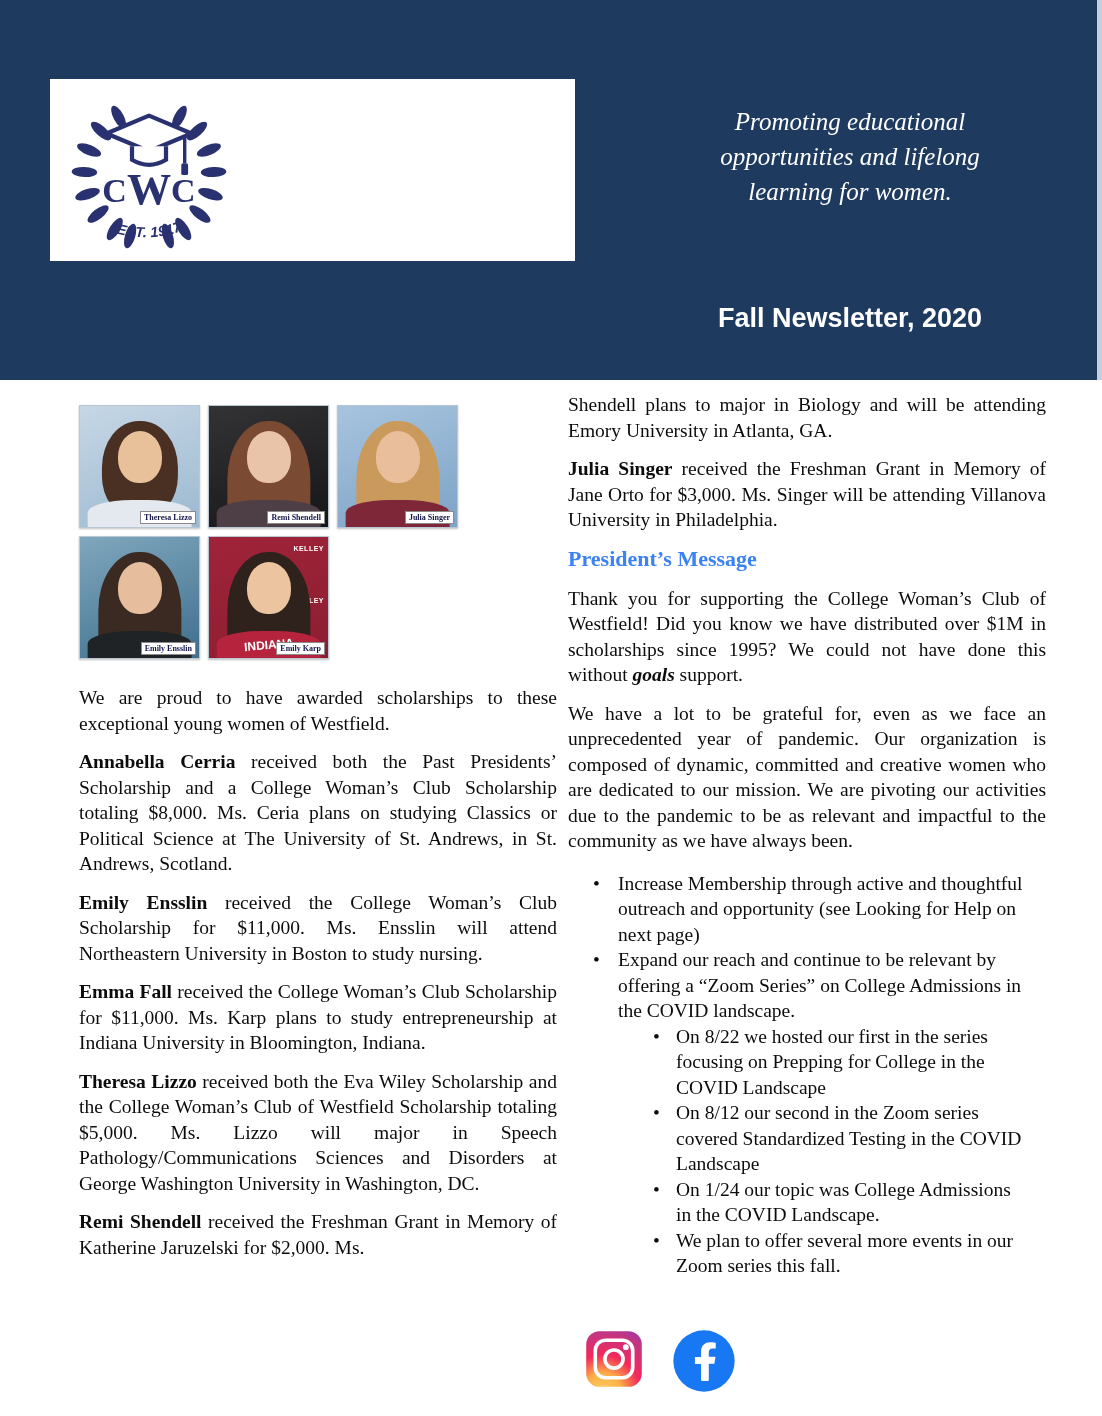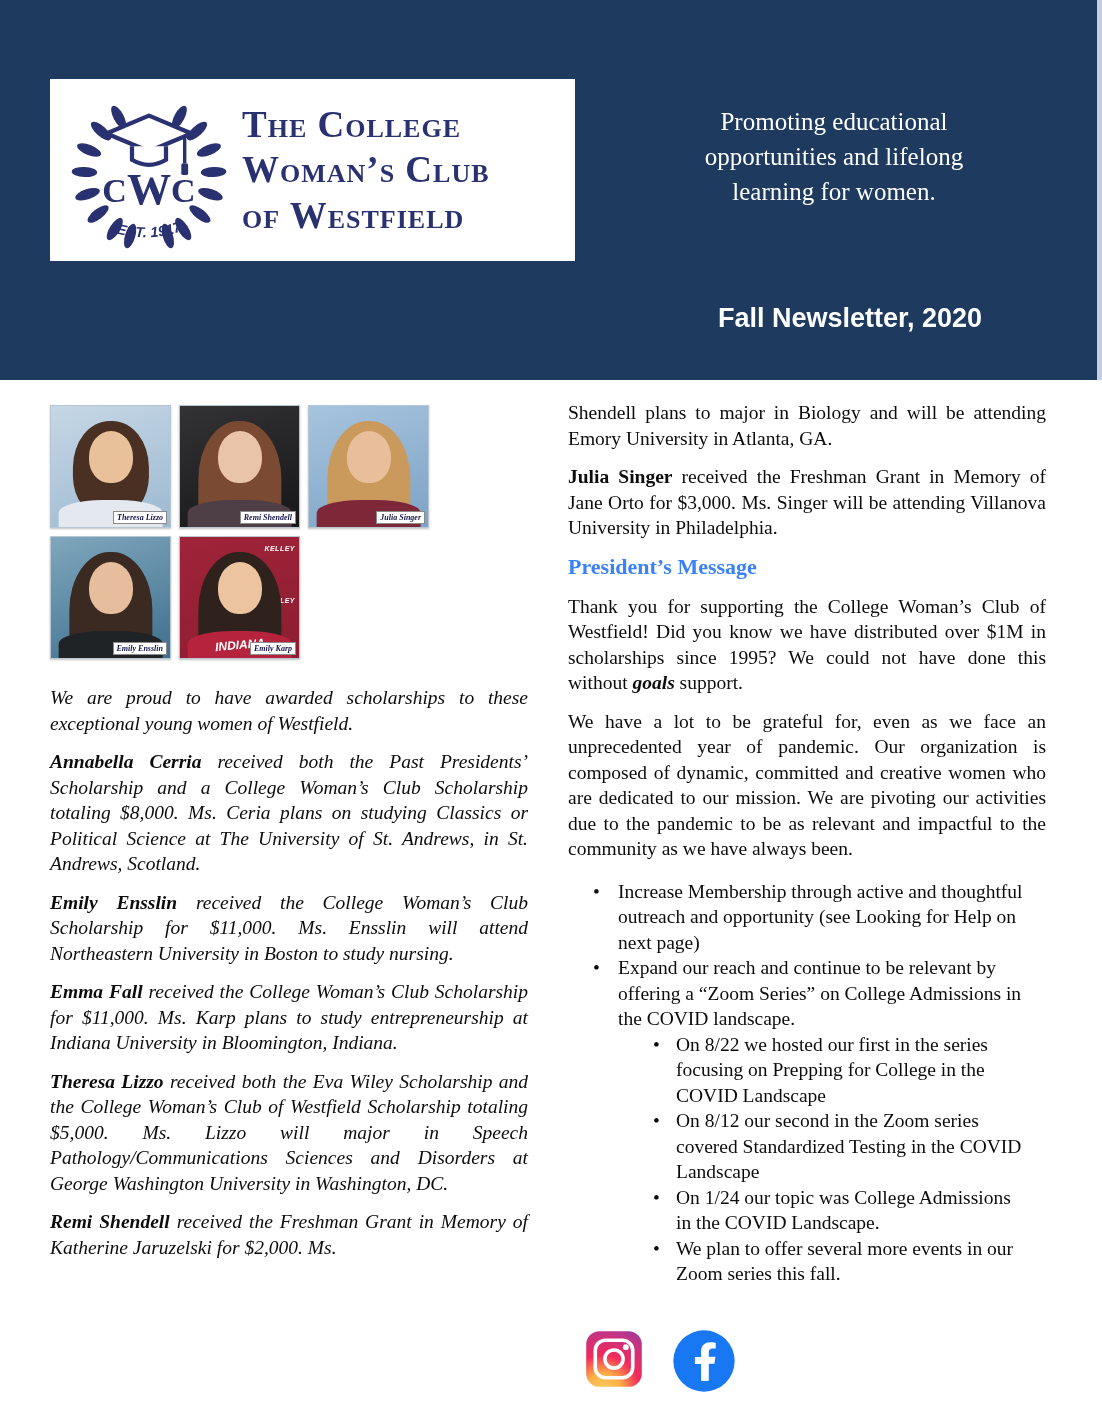--- a/index.html
+++ b/index.html
@@ -92,11 +92,6 @@
           <textPath href="#estArc" startOffset="50%" text-anchor="middle">EST. 1917</textPath>
         </text>
       </svg>
-      <div class="logo-name">
-        <div>The College</div>
-        <div>Woman’s Club</div>
-        <div>of Westfield</div>
-      </div>
     </div>
     <div class="tagline">Promoting educational opportunities and lifelong learning for women.</div>
     <div class="issue">Fall Newsletter, 2020</div>

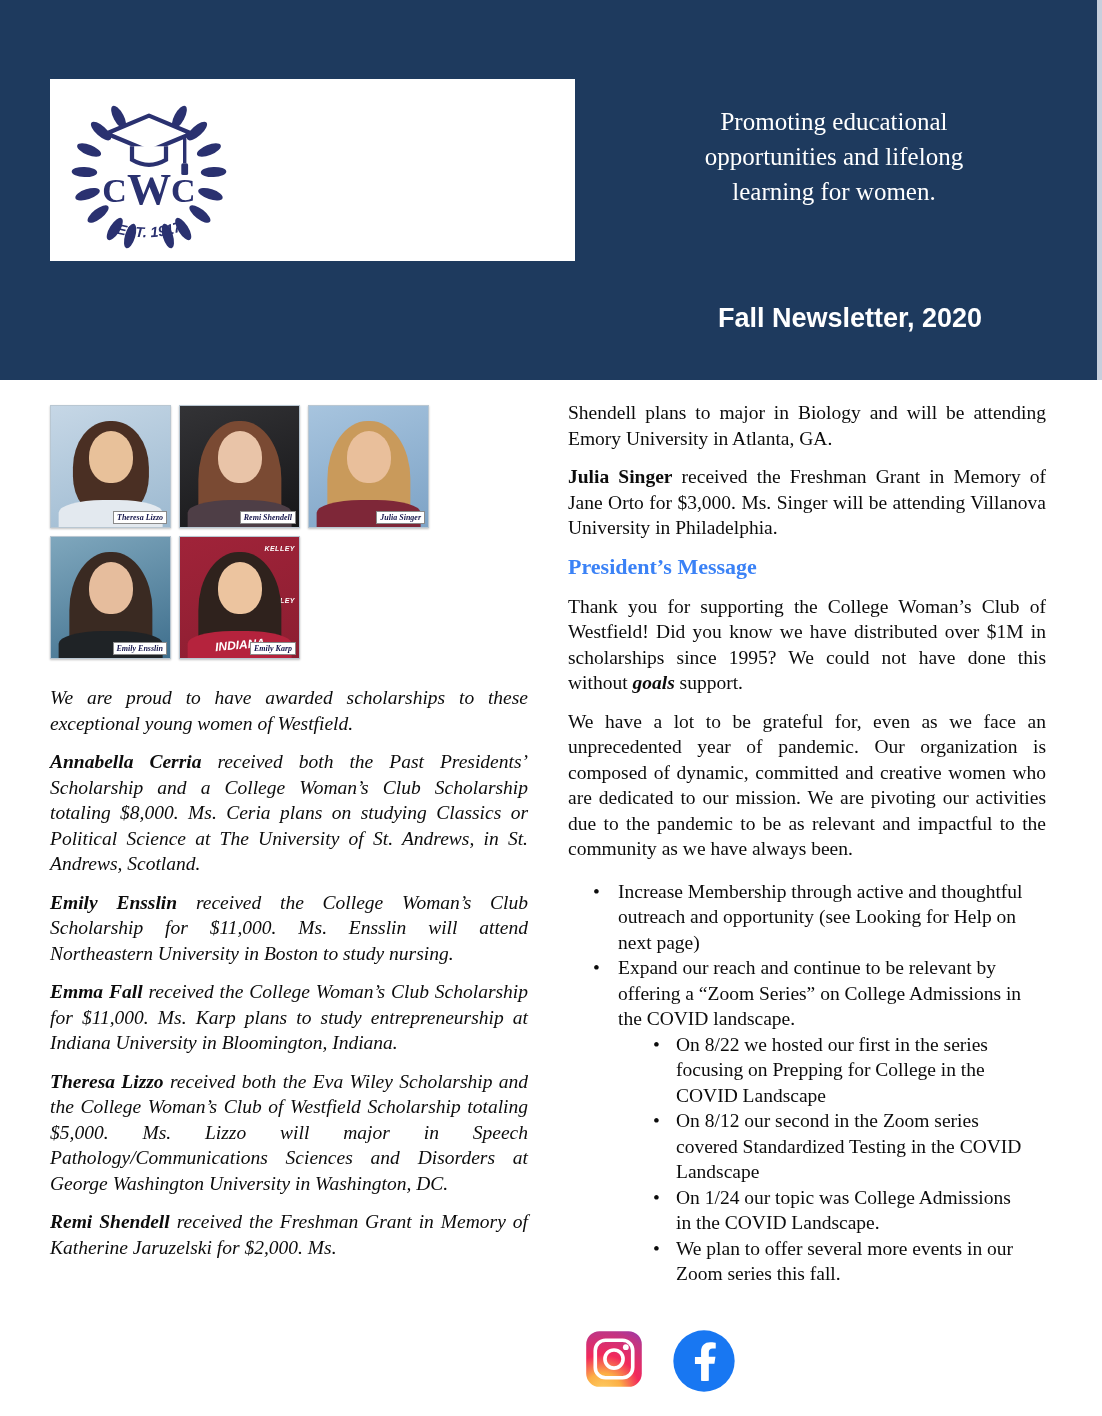--- a/index.html
+++ b/index.html
@@ -12,7 +12,7 @@
   .logo-box { position:absolute; left:50px; top:79px; width:525px; height:182px; background:#ffffff; display:flex; align-items:center; }
   .logo-emblem { width:178px; height:170px; margin-left:10px; flex:0 0 auto; }
   .logo-name { font-family:"Liberation Serif", serif; font-variant:small-caps; font-weight:600; color:var(--logo-navy,#2a3170); font-size:37px; line-height:1.22; letter-spacing:1px; margin-left:4px; white-space:nowrap; }
-  .tagline { position:absolute; left:672px; top:104px; width:324px; text-align:center; color:#ffffff; font-size:25px; line-height:35px; }
+  .tagline { position:absolute; left:688px; top:104px; width:324px; text-align:center; color:#ffffff; font-style:italic; font-size:25px; line-height:35px; }
   .issue { position:absolute; left:640px; top:303px; width:420px; text-align:center; color:#ffffff; font-family:"Liberation Sans", sans-serif; font-weight:bold; font-size:27px; }
 
   

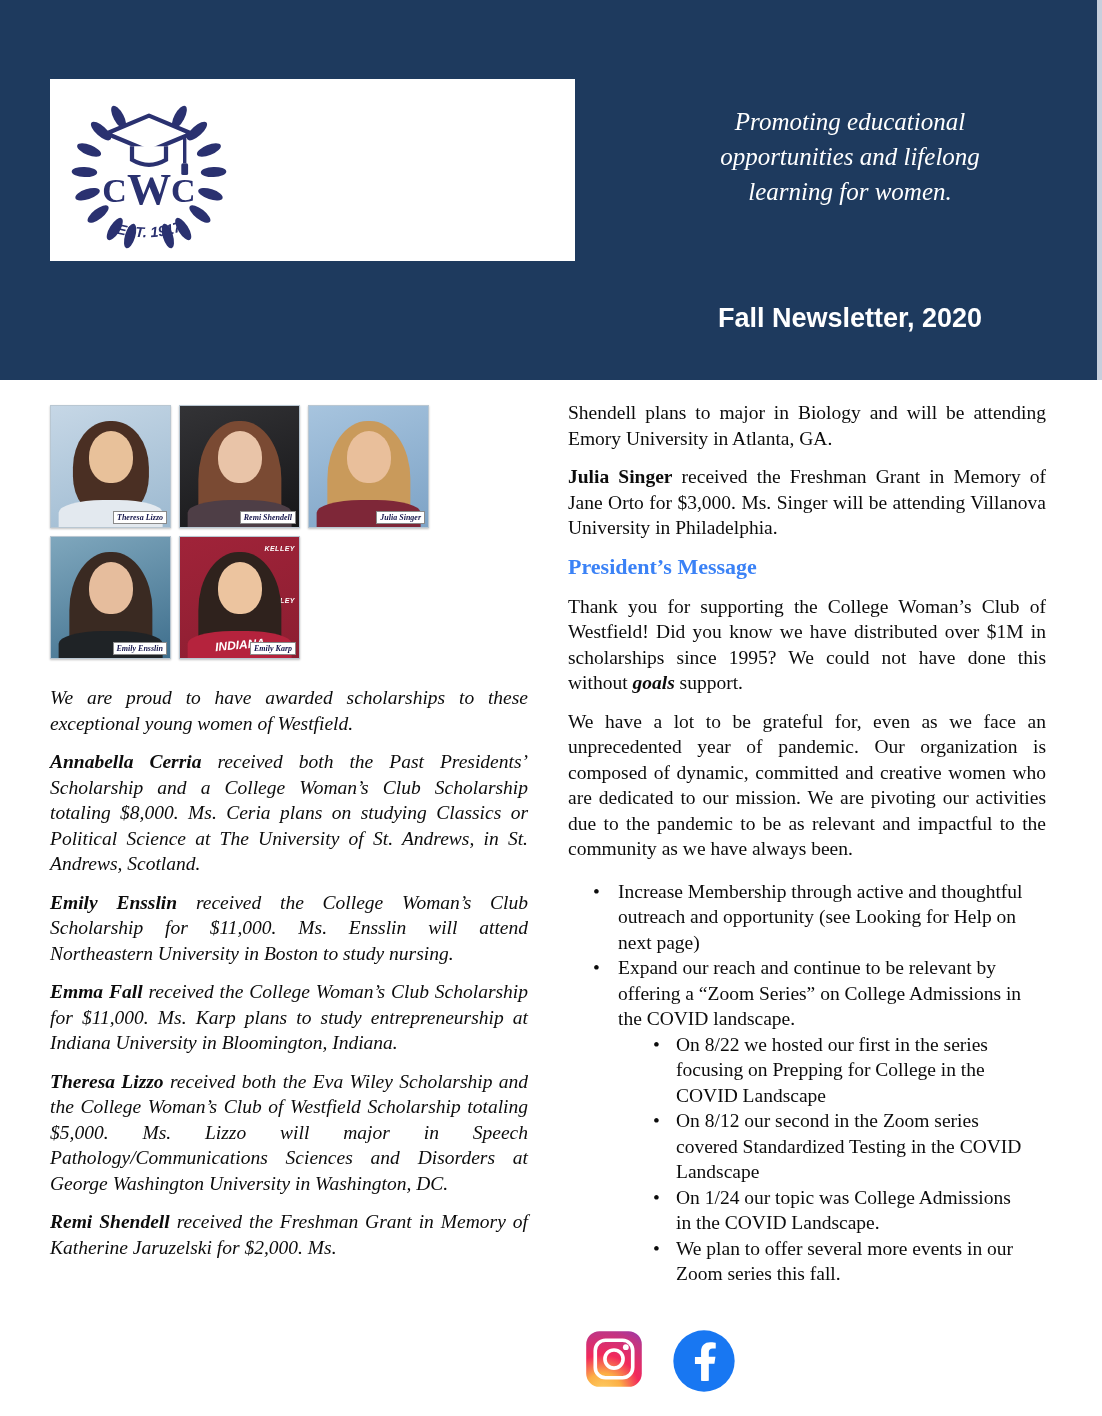--- a/index.html
+++ b/index.html
@@ -17,7 +17,7 @@
 
   
   .col-left  { position:absolute; left:50px;  top:405px; width:478px;font-style:italic; }
-  .col-right { position:absolute; left:568px; top:400px; width:478px; }
+  .col-right { position:absolute; left:568px; top:392px; width:478px; }
   p.para { margin:0 0 13px 0; text-align:justify; font-size:19.5px; line-height:25.5px; }
   p.para b { font-weight:bold; }
   h2.msg-heading { margin:1px 0 14px 0; font-size:22px; font-weight:bold; color:#3b82f6; }

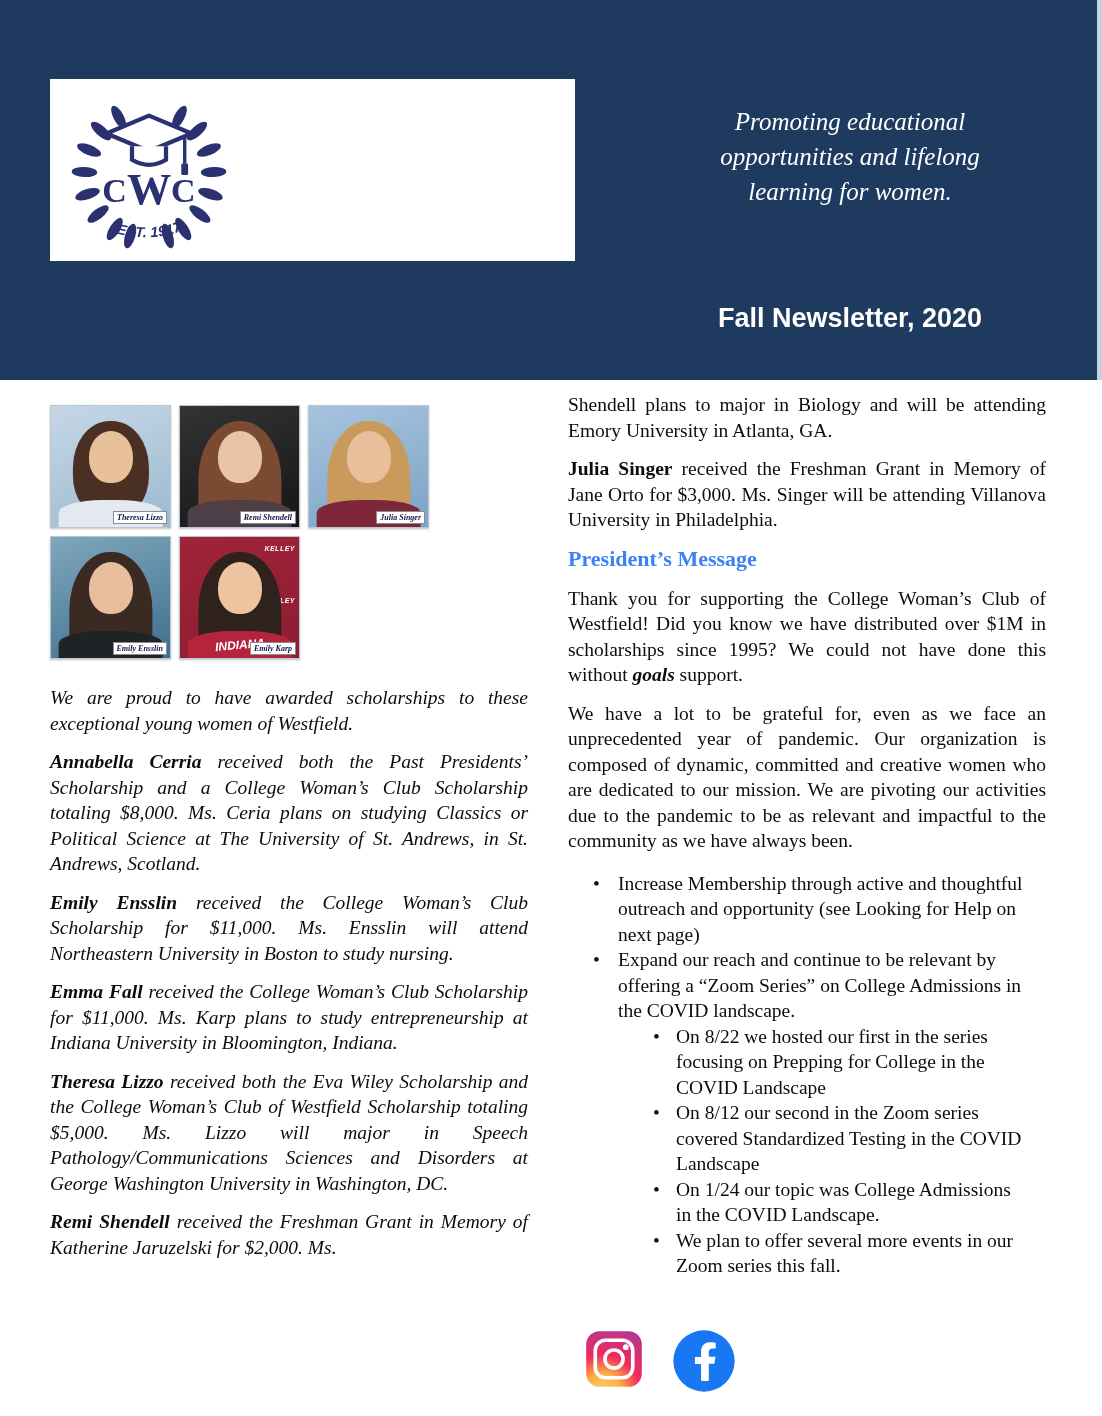--- a/index.html
+++ b/index.html
@@ -16,7 +16,7 @@
   .issue { position:absolute; left:640px; top:303px; width:420px; text-align:center; color:#ffffff; font-family:"Liberation Sans", sans-serif; font-weight:bold; font-size:27px; }
 
   
-  .col-left  { position:absolute; left:50px;  top:405px; width:478px;font-style:italic; }
+  .col-left  { position:absolute; left:79px;  top:405px; width:478px; }
   .col-right { position:absolute; left:568px; top:392px; width:478px; }
   p.para { margin:0 0 13px 0; text-align:justify; font-size:19.5px; line-height:25.5px; }
   p.para b { font-weight:bold; }

